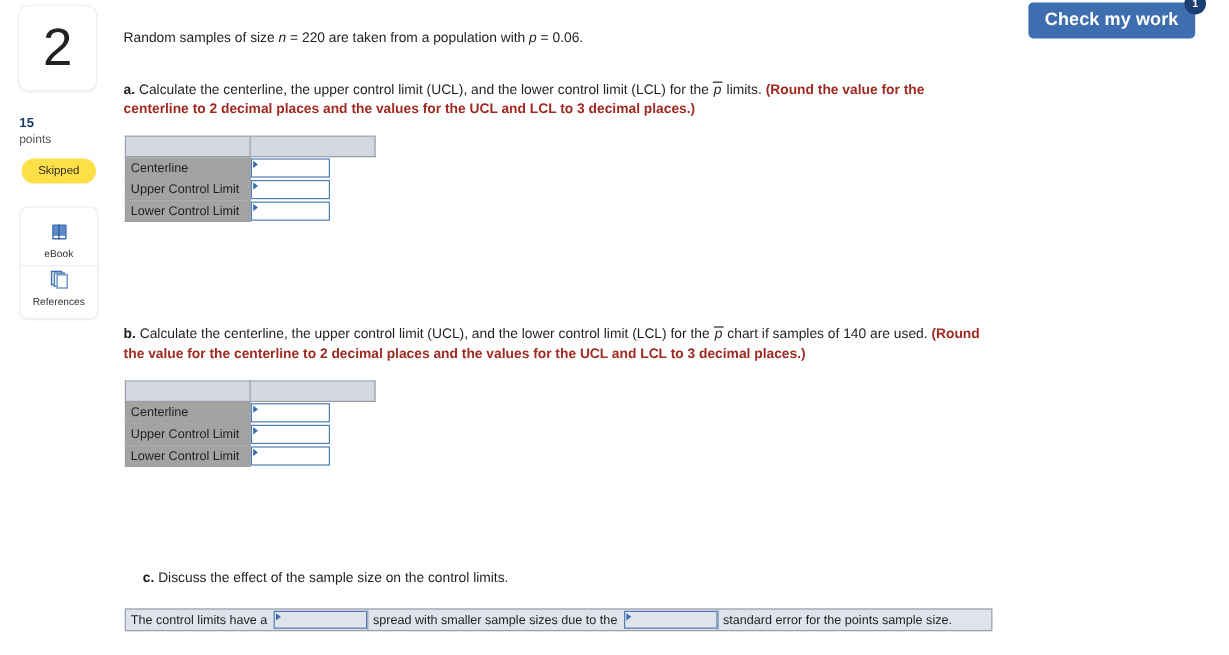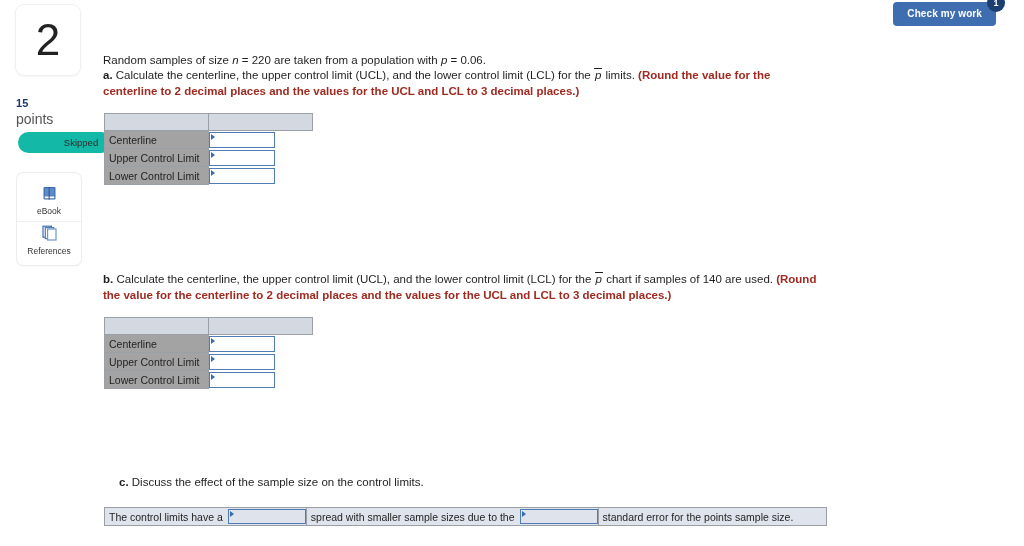--- a/index.html
+++ b/index.html
@@ -121,7 +121,7 @@
   #check-my-work-button {
     background: #3f6eb0;
     color: #ffffff;
-    font-size: 10px;
+    font-size: 15px;
     font-weight: bold;
     border: none;
     border-radius: 4px;

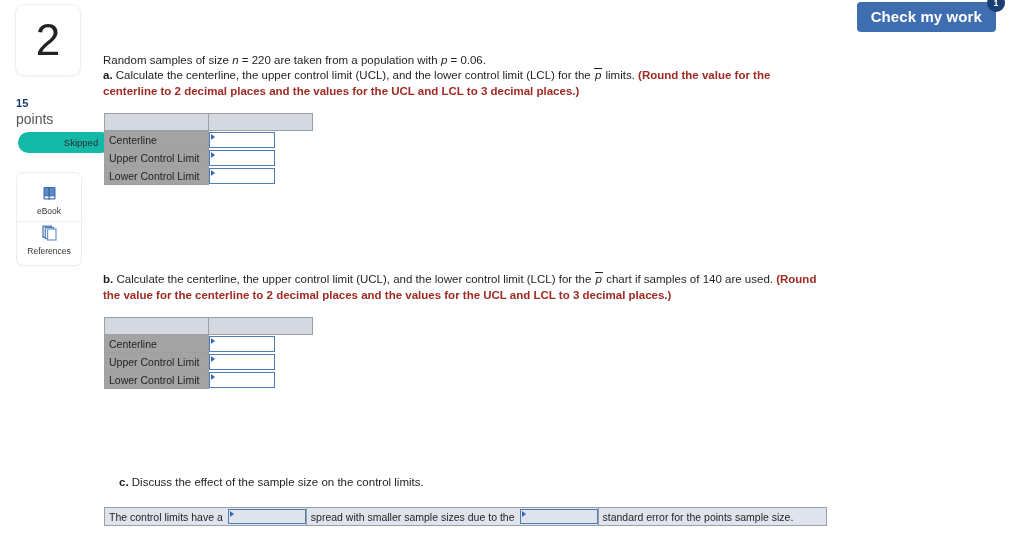--- a/index.html
+++ b/index.html
@@ -173,7 +173,7 @@
     padding: 1px 1px 0 1px;
   }
 
-  #intro-text   { position: absolute; top: 52px;  left: 0; width: 730px; }
+  #intro-text   { position: absolute; top: 24px;  left: 0; width: 730px; }
   #part-a-text  { position: absolute; top: 67px;  left: 0; width: 715px; }
   #part-b-text  { position: absolute; top: 271px; left: 0; width: 720px; }
   #part-c-text  { position: absolute; top: 474px; left: 16px; width: 500px; }

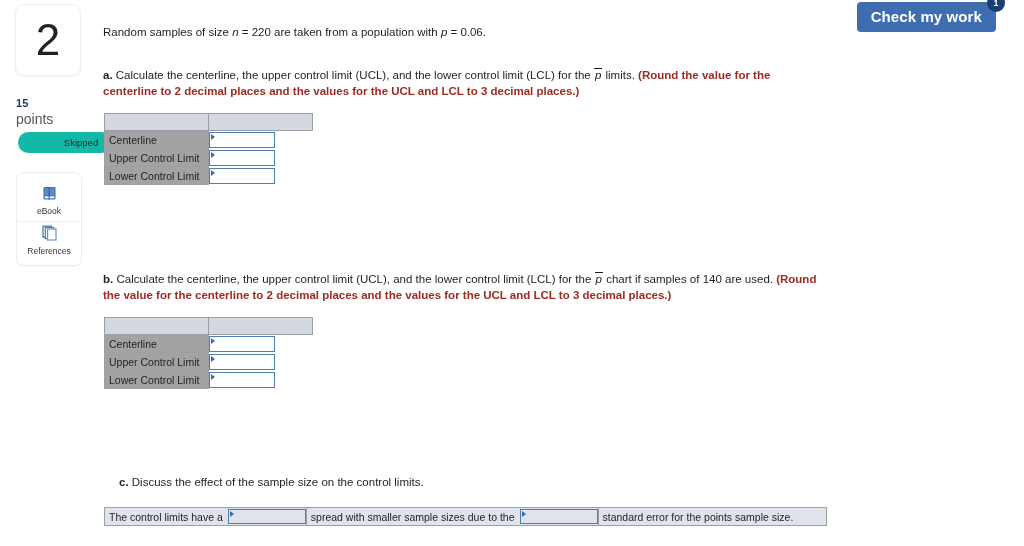--- a/index.html
+++ b/index.html
@@ -58,7 +58,7 @@
     position: absolute;
     left: 16px;
     top: 111px;
-    font-size: 14px;
+    font-size: 10px;
     color: #555555;
   }
 

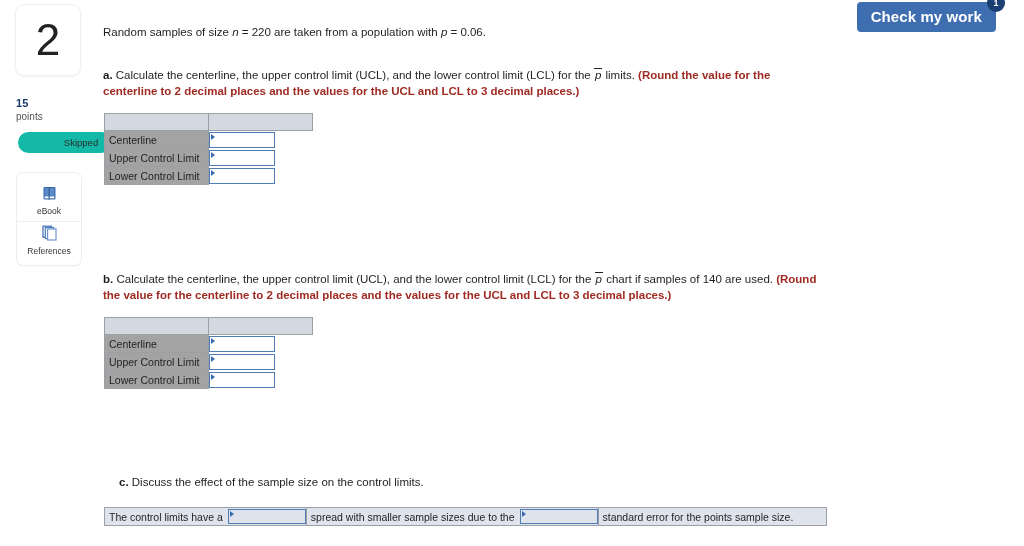--- a/index.html
+++ b/index.html
@@ -69,13 +69,12 @@
     width: 62px;
     height: 21px;
     border-radius: 11px;
-    background: #14b8a6;
+    background: #fde047;
     color: #2b2b2b;
     font-size: 9.5px;
     display: flex;
     align-items: center;
     justify-content: center;
-    padding-left: 32px;
   }
 
   #resource-card {

